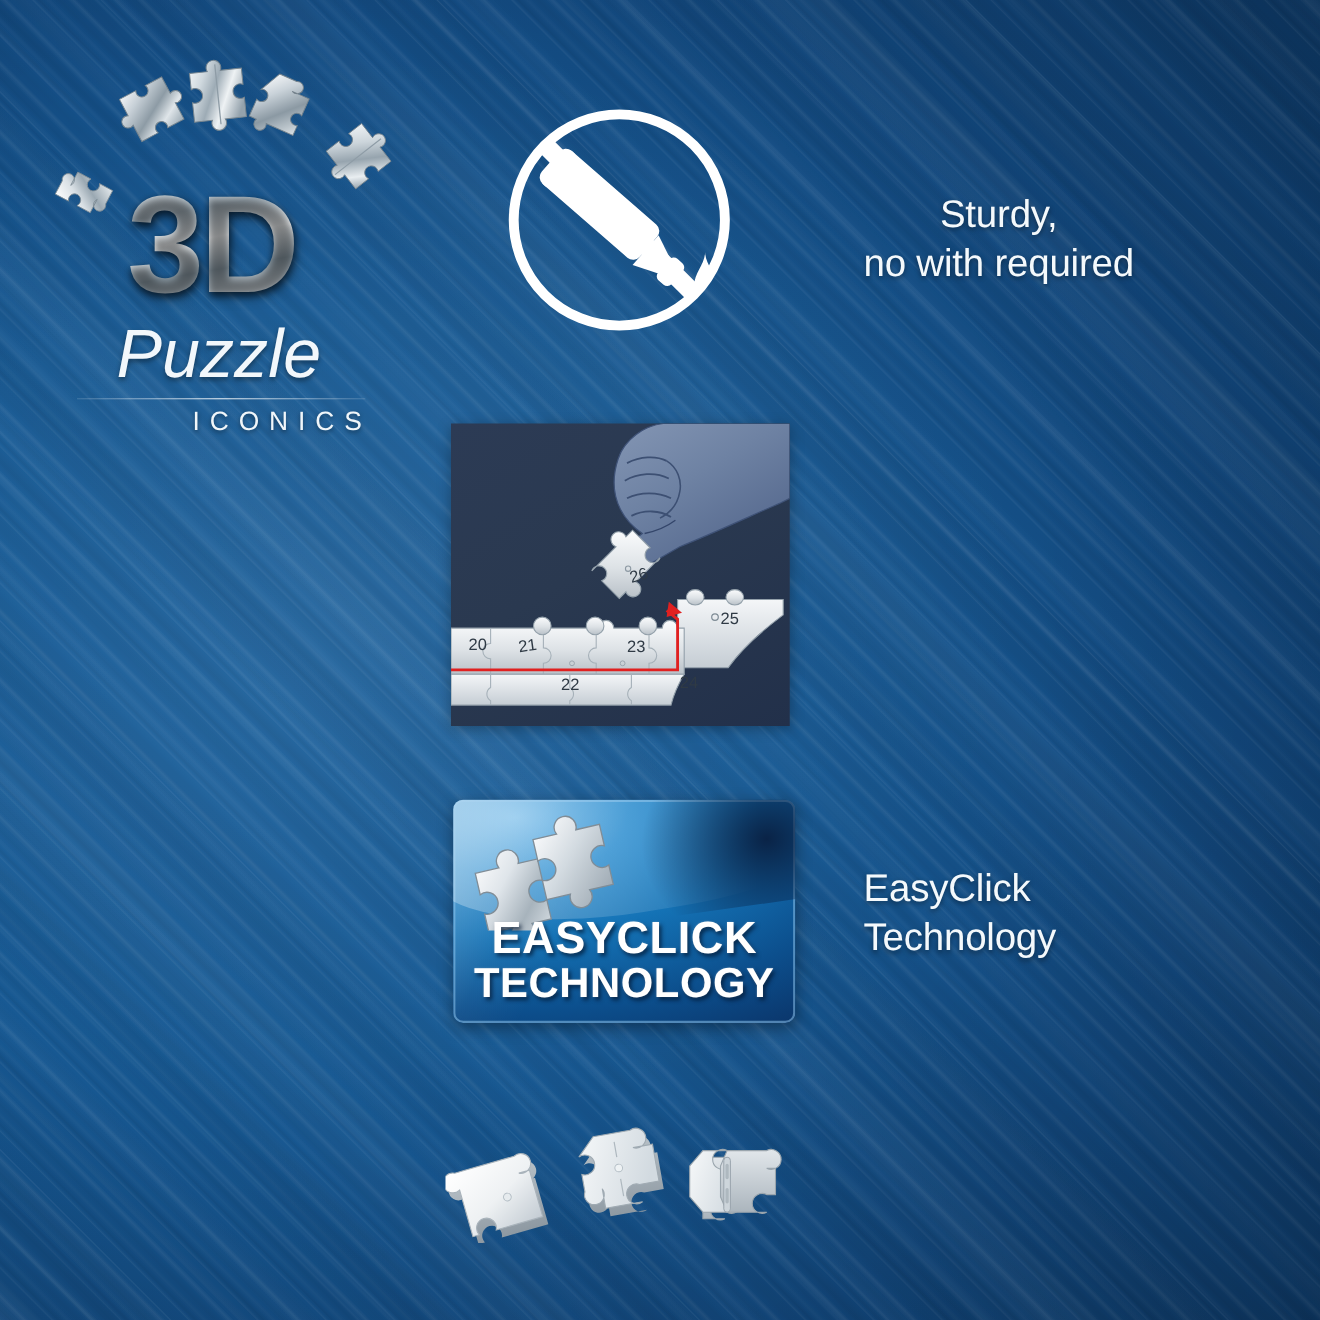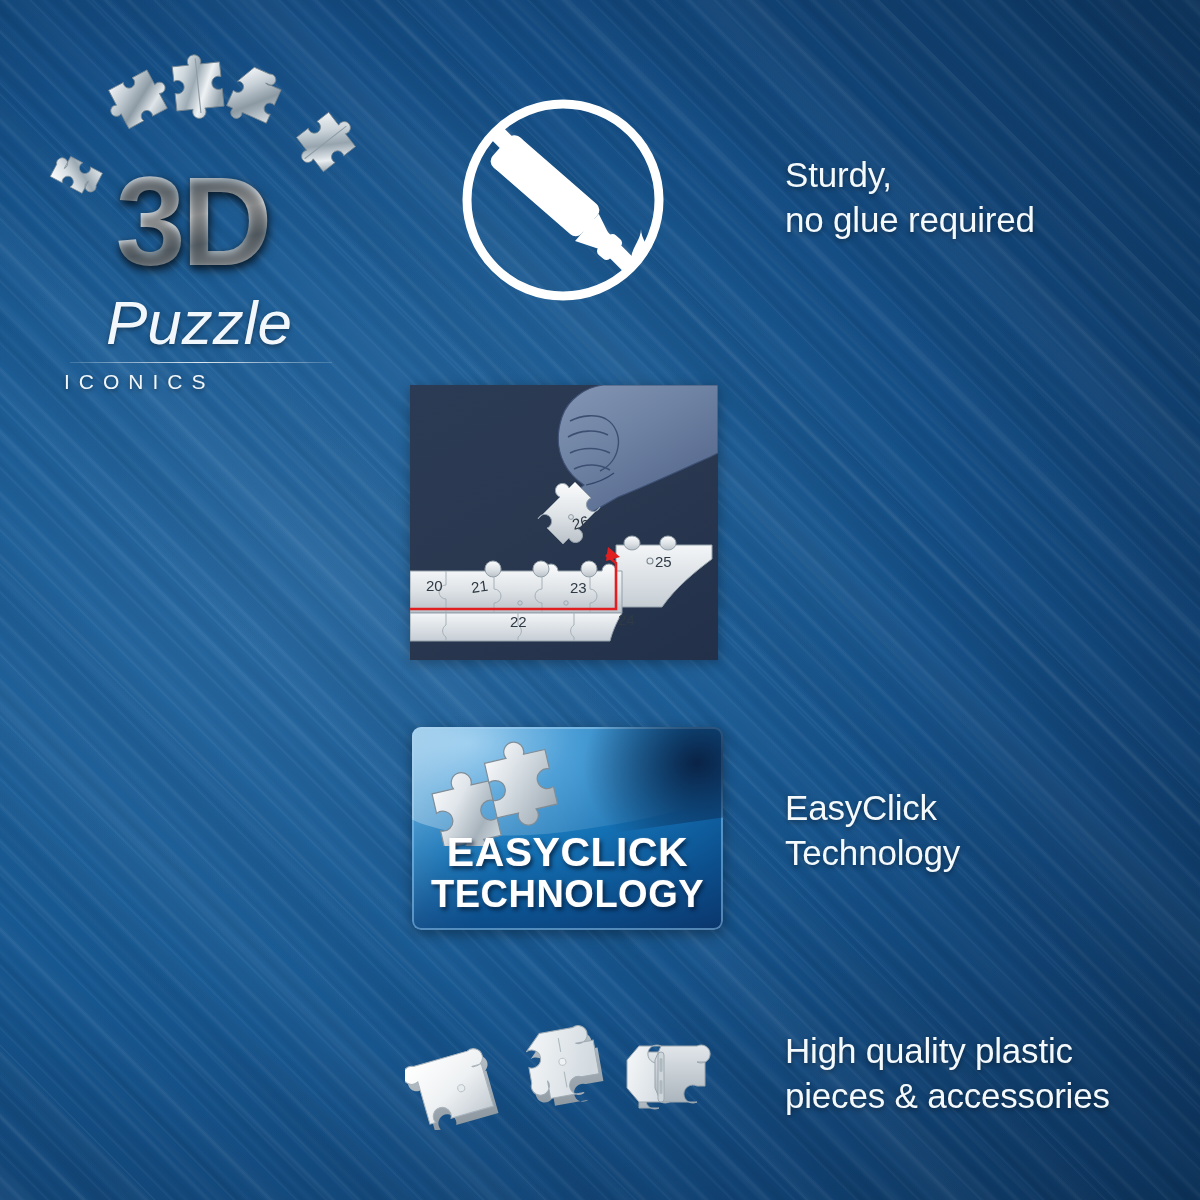--- a/index.html
+++ b/index.html
@@ -258,7 +258,7 @@
       </g>
     </svg>
   </div>
-  <div class="row-label" style="top:152px;">
+  <div class="row-label" style="top:172px;text-align:center;">
     <span>Sturdy,</span>
     <span>no glue required</span>
   </div>

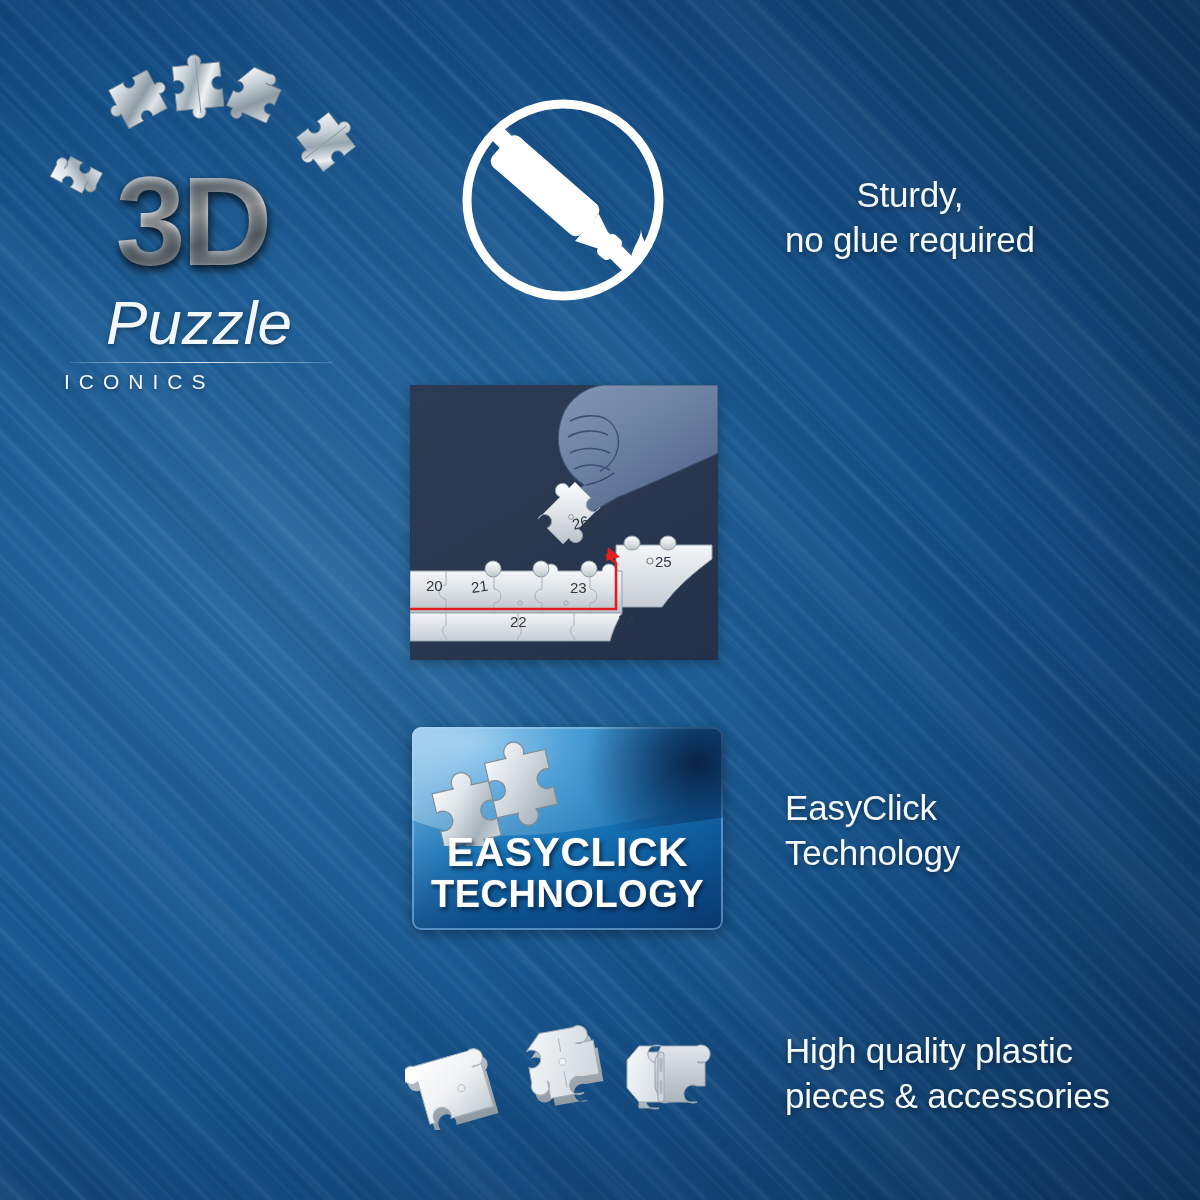--- a/index.html
+++ b/index.html
@@ -260,7 +260,7 @@
   </div>
   <div class="row-label" style="top:172px;text-align:center;">
     <span>Sturdy,</span>
-    <span>no glue required</span>
+    <span>no with required</span>
   </div>
 
   <div id="numbers-panel">

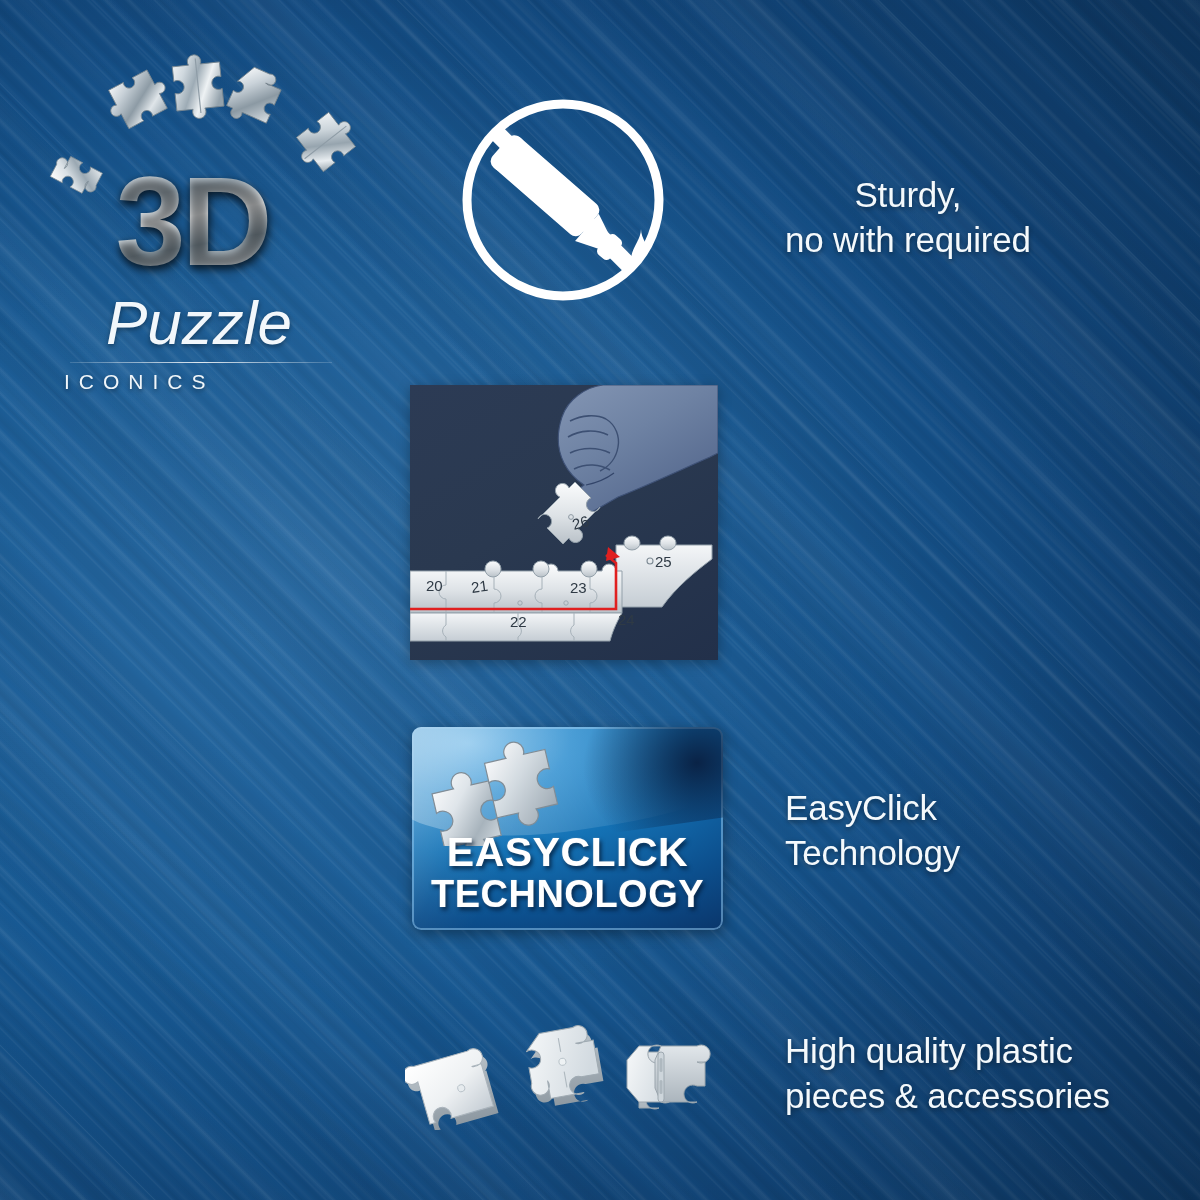--- a/index.html
+++ b/index.html
@@ -81,8 +81,8 @@
   }
   .logo-iconics{
     position:absolute;left:30px;top:328px;width:274px;
-    font-size:21px;font-weight:300;letter-spacing:9px;color:#f0f6fa;
-    text-align:left;text-shadow:0 2px 4px rgba(0,0,0,.4);
+    font-size:24px;font-weight:300;letter-spacing:9px;color:#f0f6fa;
+    text-align:right;text-shadow:0 2px 4px rgba(0,0,0,.4);
   }
   .row-label{
     position:absolute;left:785px;

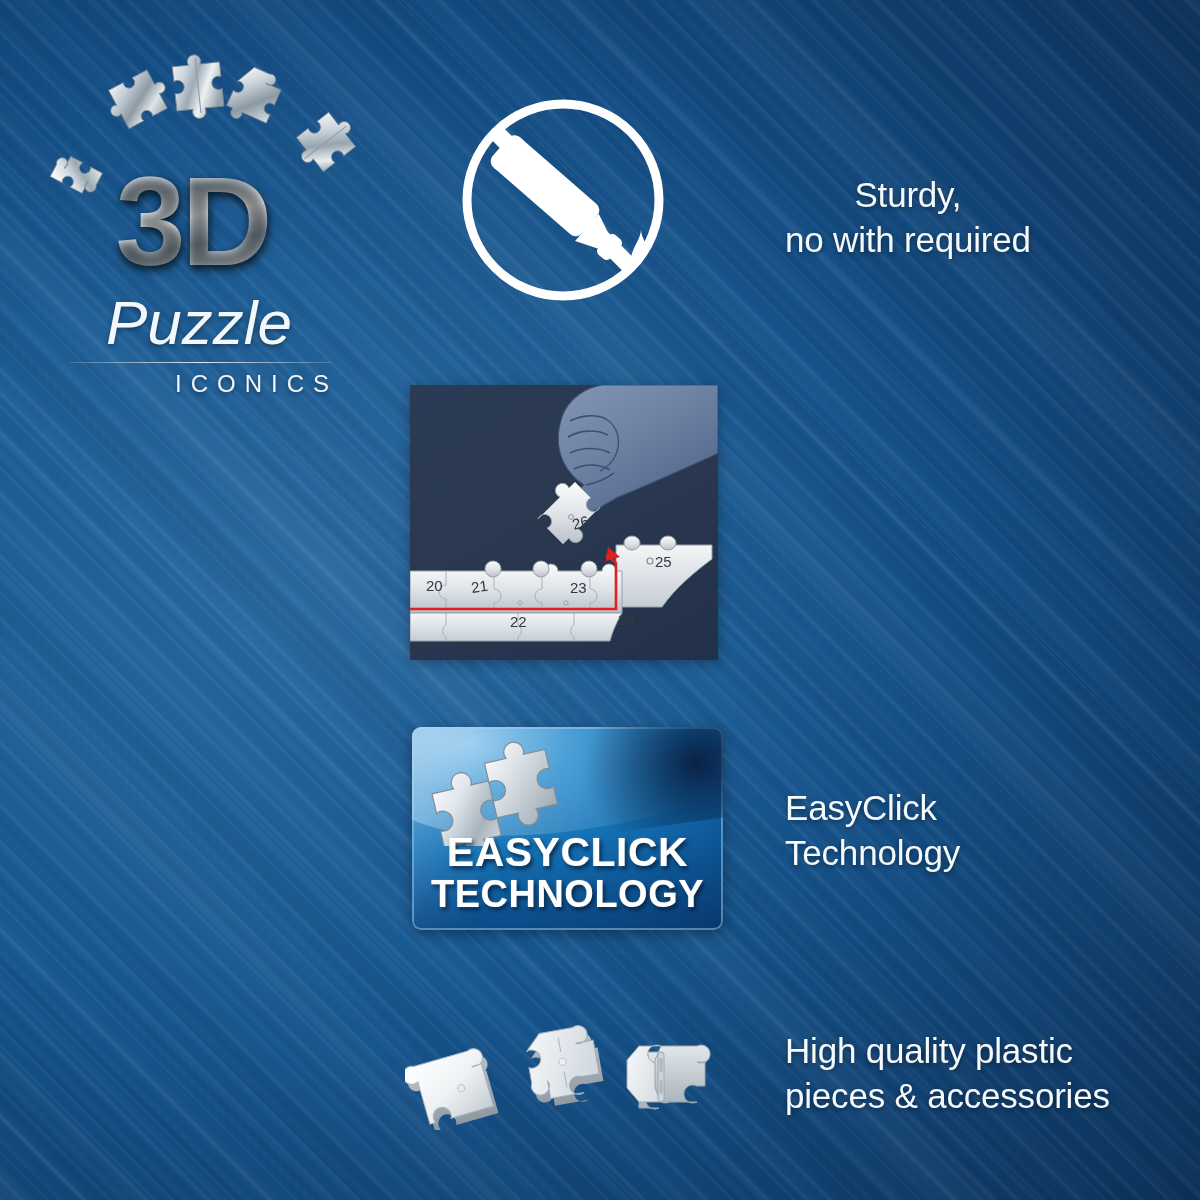--- a/index.html
+++ b/index.html
@@ -422,10 +422,6 @@
       </g>
     </svg>
   </div>
-  <div class="row-label" style="top:1028px;">
-    <span>High quality plastic</span>
-    <span>pieces &amp; accessories</span>
-  </div>
 
 </div>
 

